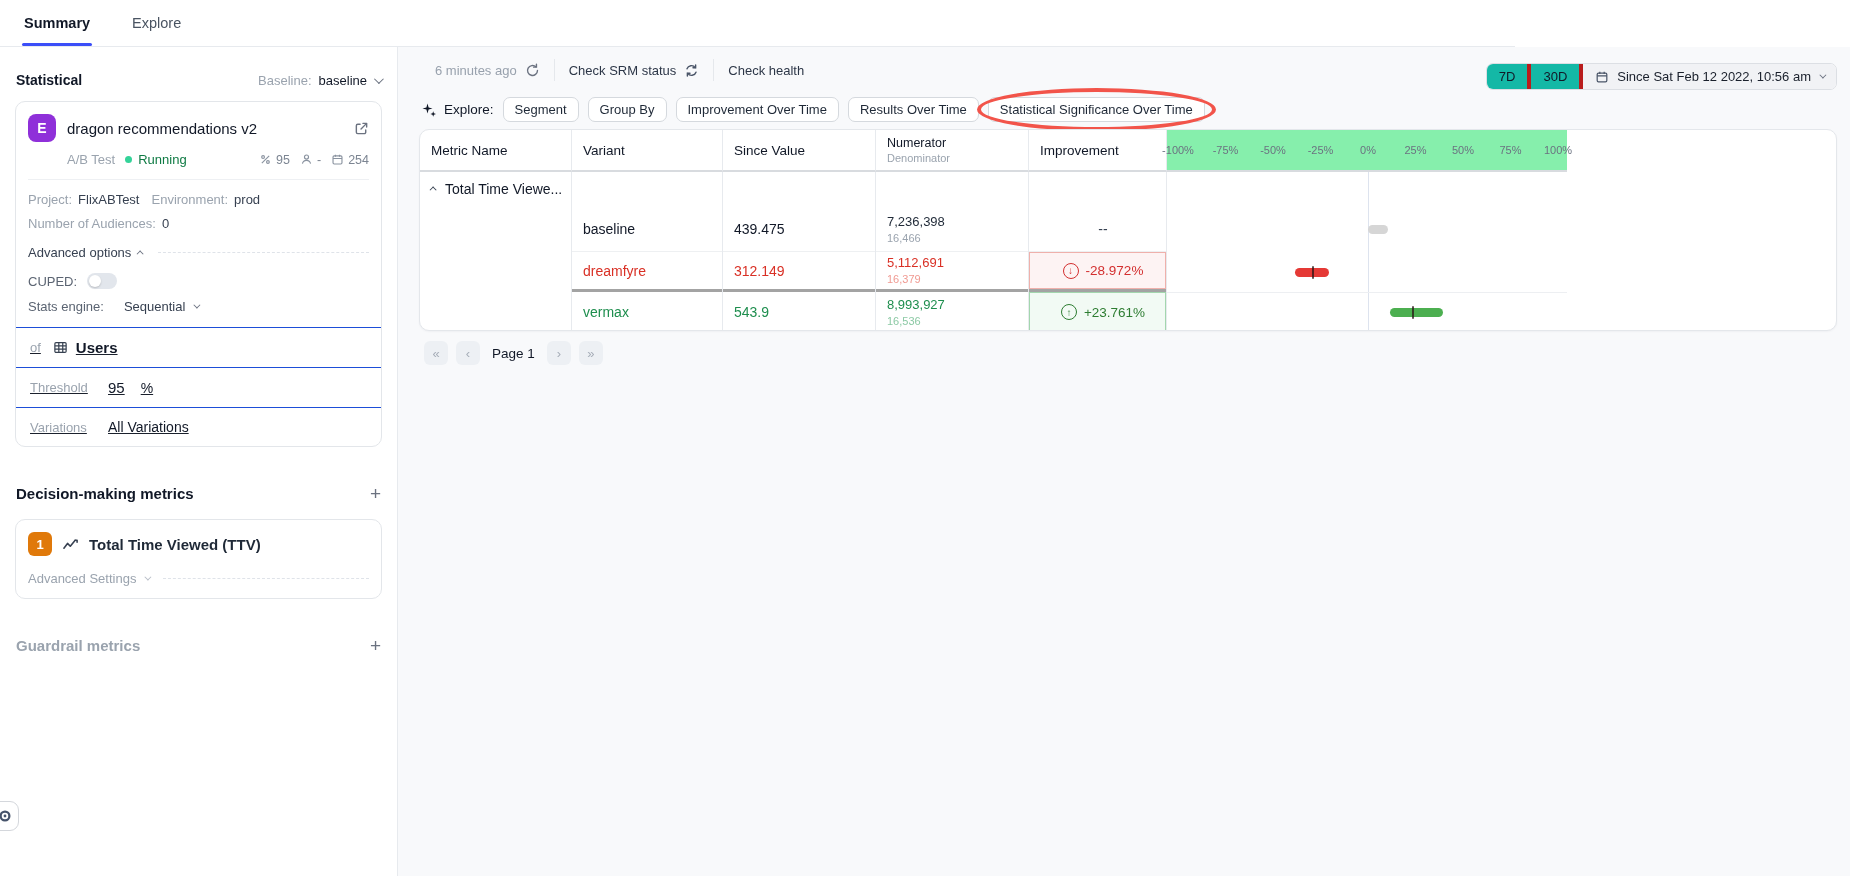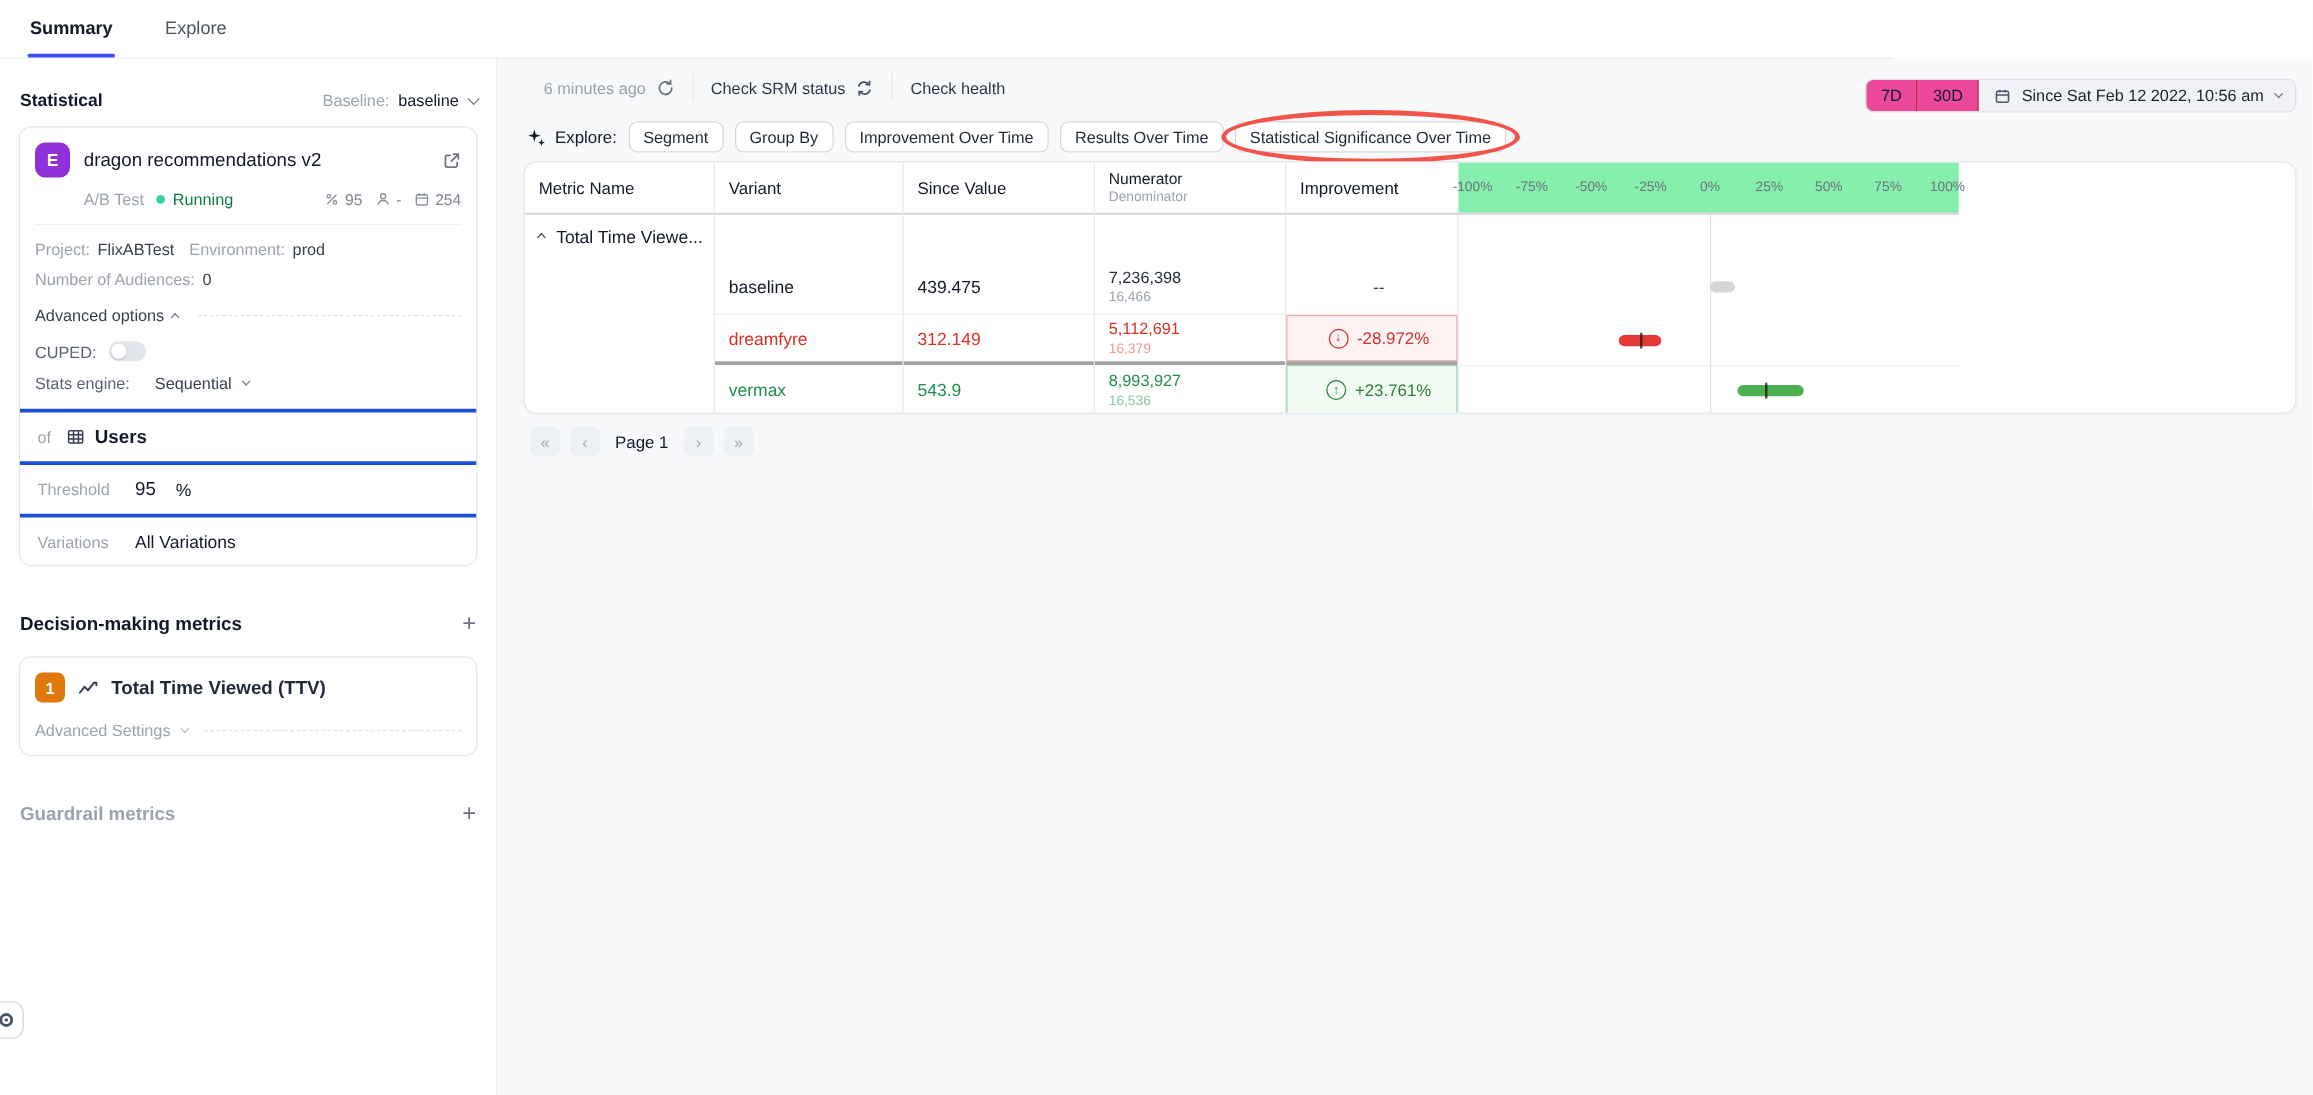--- a/index.html
+++ b/index.html
@@ -89,7 +89,7 @@
   .range-ctl { position:absolute; right:13px; top:16px; height:27px; display:flex; align-items:stretch;
     border:1px solid #dcdfe4; border-radius:7px; background:#fff; overflow:hidden; font-size:13px; }
   .rseg { display:flex; align-items:center; padding:0 12px; color:#111827; cursor:pointer;
-    border-right:1px solid #b91c1c; background:#ec4899; }
+    border-right:4px solid #b91c1c; background:#14b8a6; }
   .rdate { display:flex; align-items:center; gap:8px; padding:0 12px; background:#f1f2f5; color:#1a202c; cursor:pointer; }
   .rdate svg { color:#4a5568; }
 

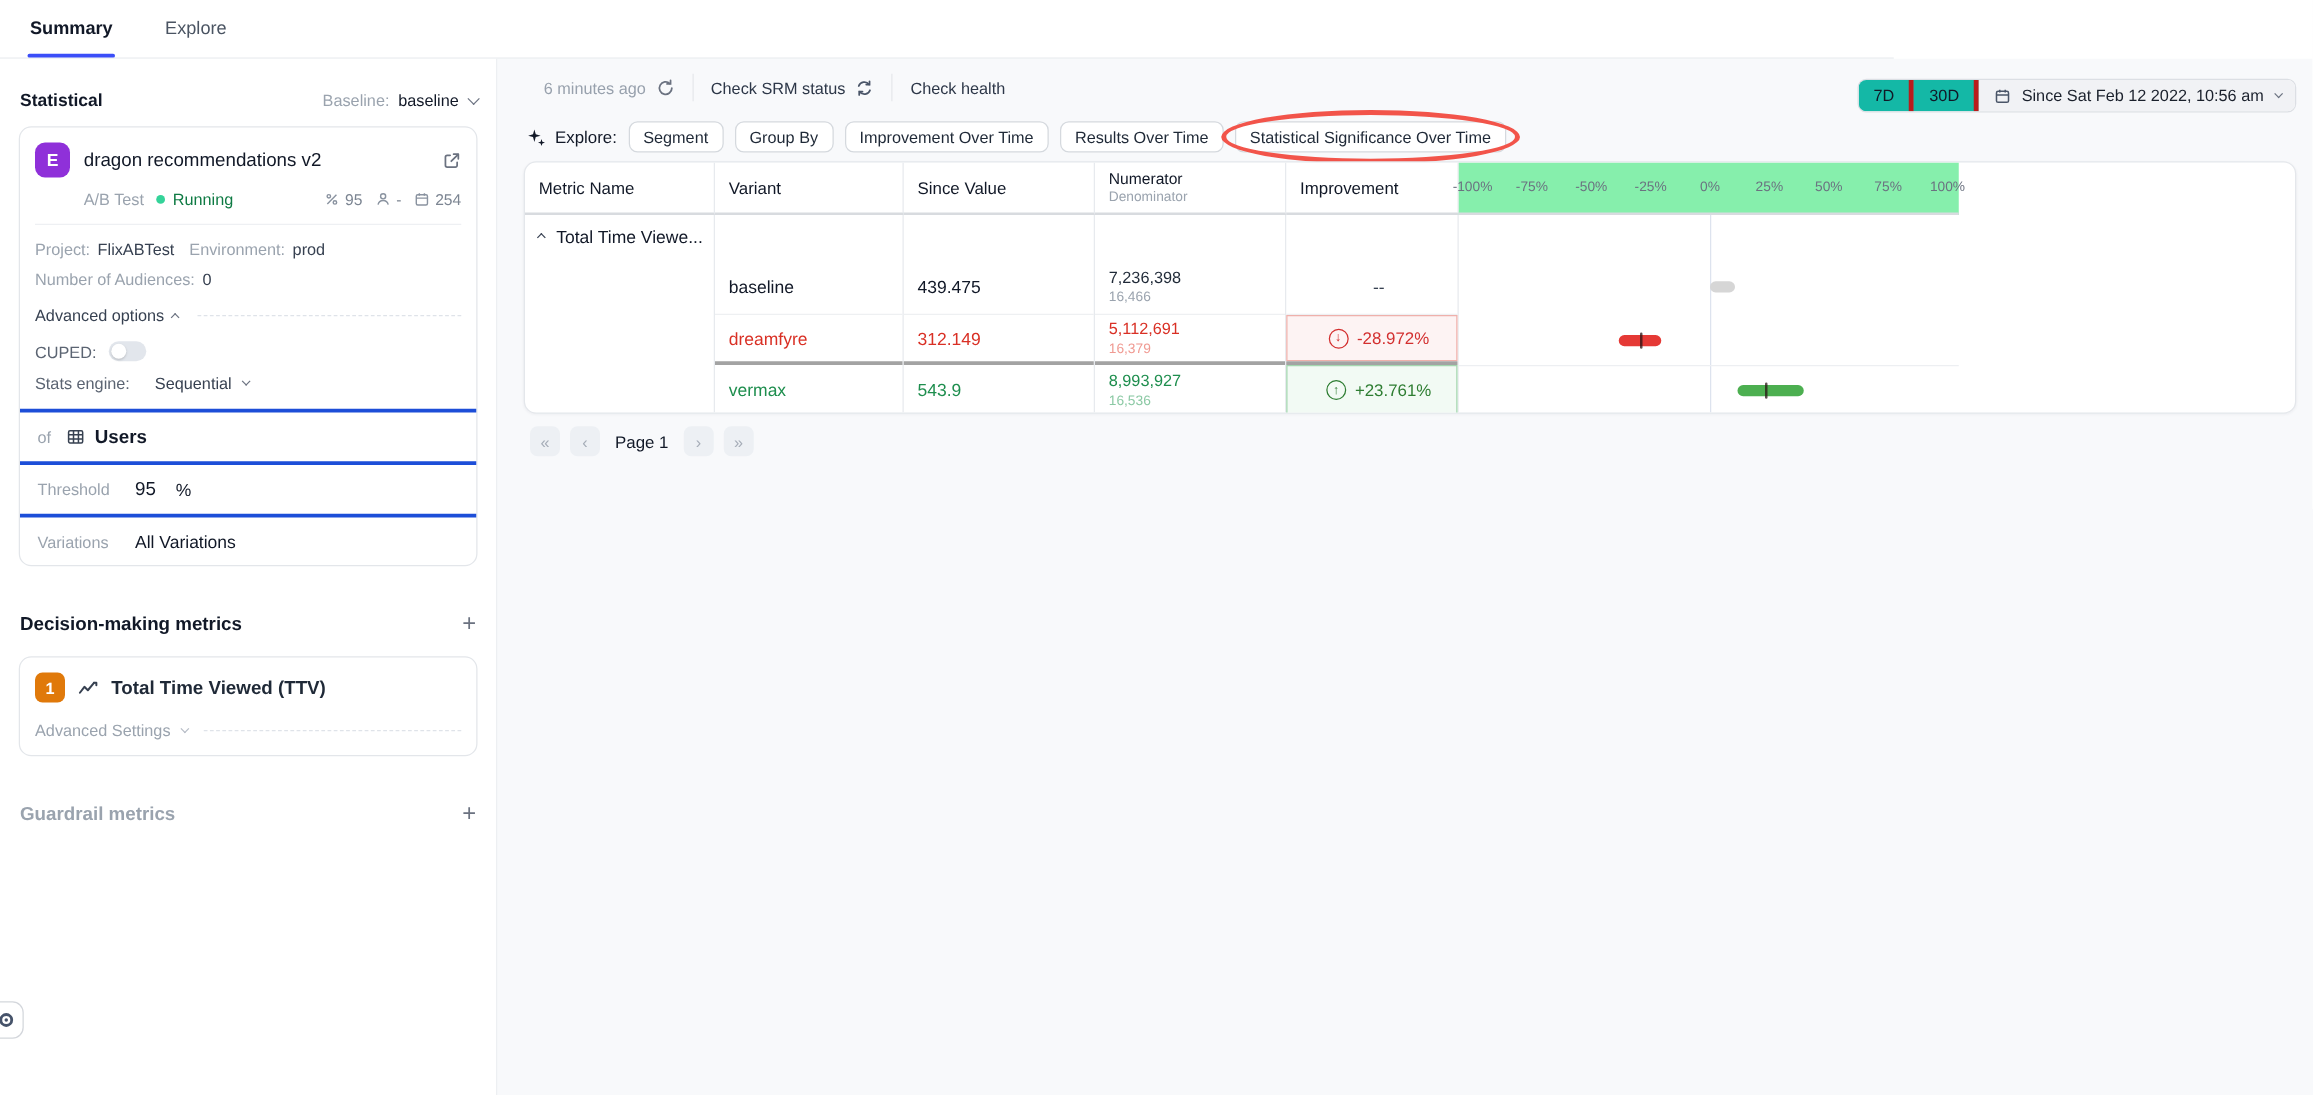--- a/index.html
+++ b/index.html
@@ -57,7 +57,7 @@
   .stats-row { margin-top:10px; display:flex; align-items:center; gap:8px; font-size:13px; color:#5b6472; }
   .stats-row .v { color:#374151; margin-left:12px; }
 
-  .card-sec { border-top:3px solid #1d4ed8; padding:11px 14px; display:flex; align-items:center; font-size:13px; }
+  .card-sec { border-top:1px solid #1d4ed8; padding:11px 14px; display:flex; align-items:center; font-size:13px;text-decoration:underline; }
   .of-lbl { color:#9aa3ae; margin-right:12px; }
   .unit-name { font-size:15px; font-weight:600; color:#111827; margin-left:8px; }
   .sec-k { color:#9aa3ae; width:78px; }

